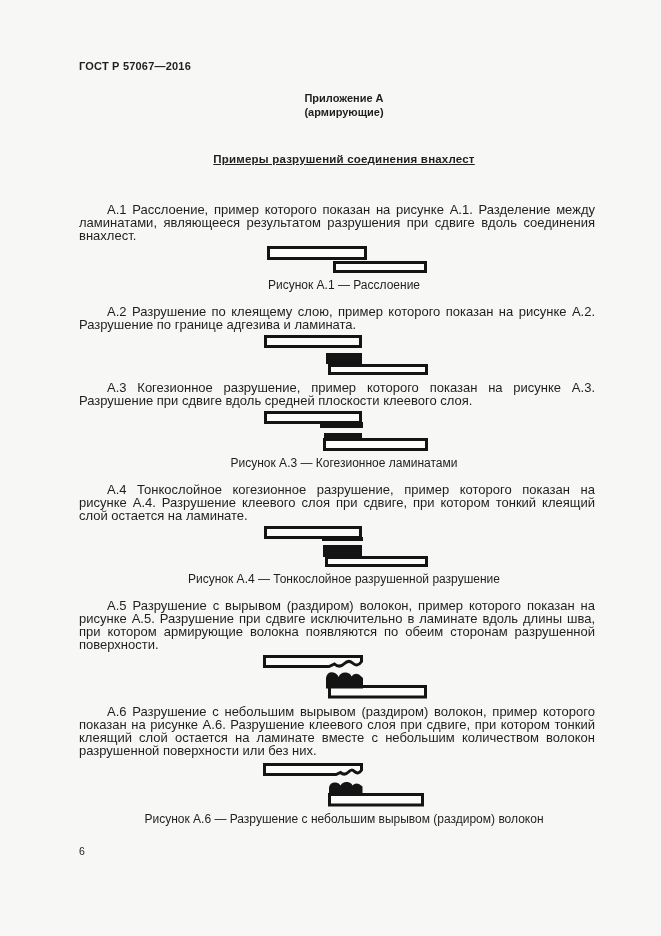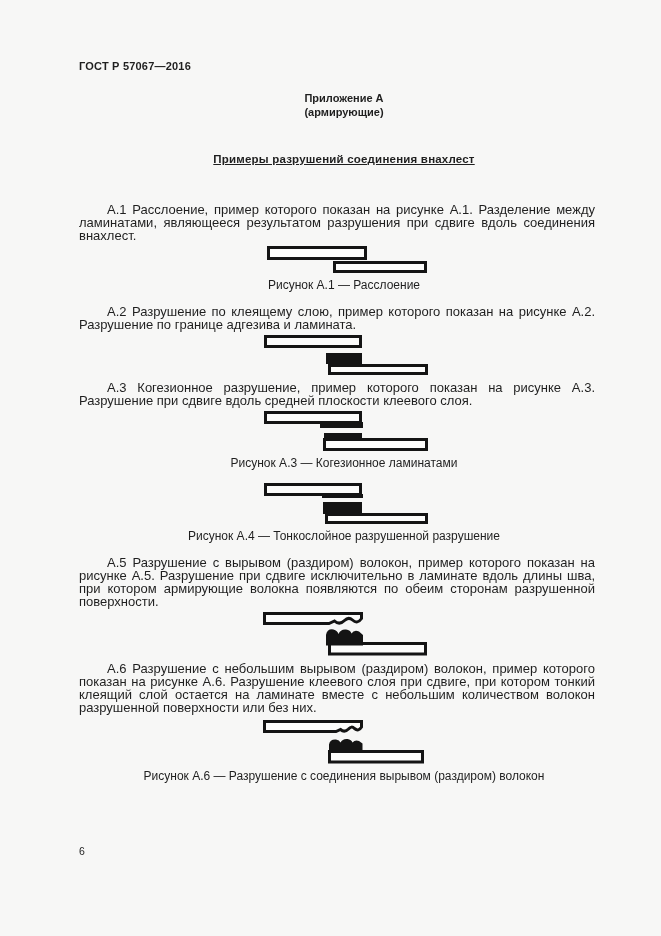--- a/index.html
+++ b/index.html
@@ -112,6 +112,7 @@
     </section>
 
     <section>
+      <p class="para">А.4 Тонкослойное когезионное разрушение, пример которого показан на рисунке А.4. Разрушение клеевого слоя при сдвиге, при котором тонкий клеящий слой остается на ламинате.</p>
       <div class="fig" style="height:41px">
         <div class="lam" style="left:1px;top:0;width:98px;height:13px"></div>
         <div class="adh" style="left:59px;top:11px;width:41px;height:4px"></div>

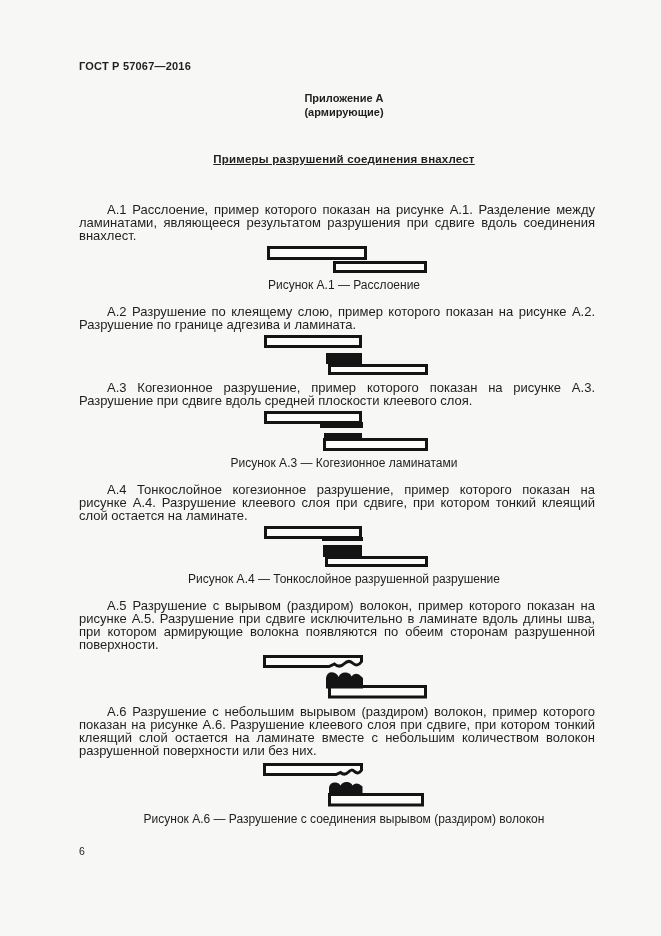--- a/index.html
+++ b/index.html
@@ -142,7 +142,7 @@
           <path d="M66 33 V24.5 Q67 19 73 19.5 Q76.5 20 77.5 22.5 Q79.5 18.5 84.5 19 Q88.5 19.5 89.5 22.5 Q92 19.5 96 21 L99.5 23.5 V33 Z" fill="#141414"></path>
         </svg>
       </div>
-      <p class="cap centered">Рисунок А.6 — Разрушение с соединения вырывом (раздиром) волокон</p>
+      <p class="cap centered">Рисунок А.6 — Разрушение с небольшим вырывом (раздиром) волокон</p>
     </section>
 
   </div>

